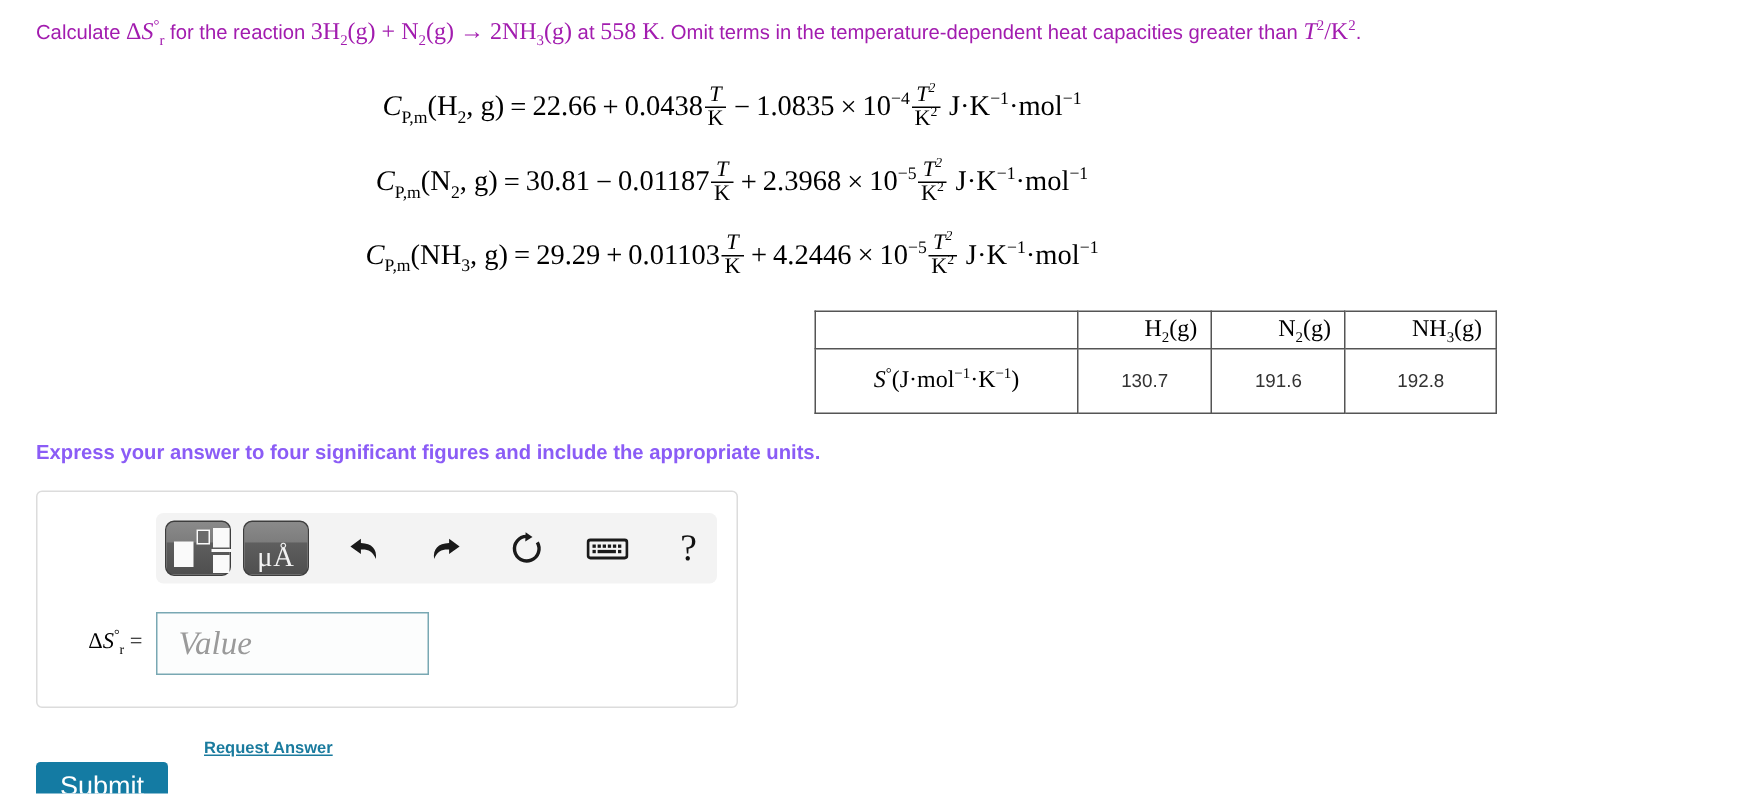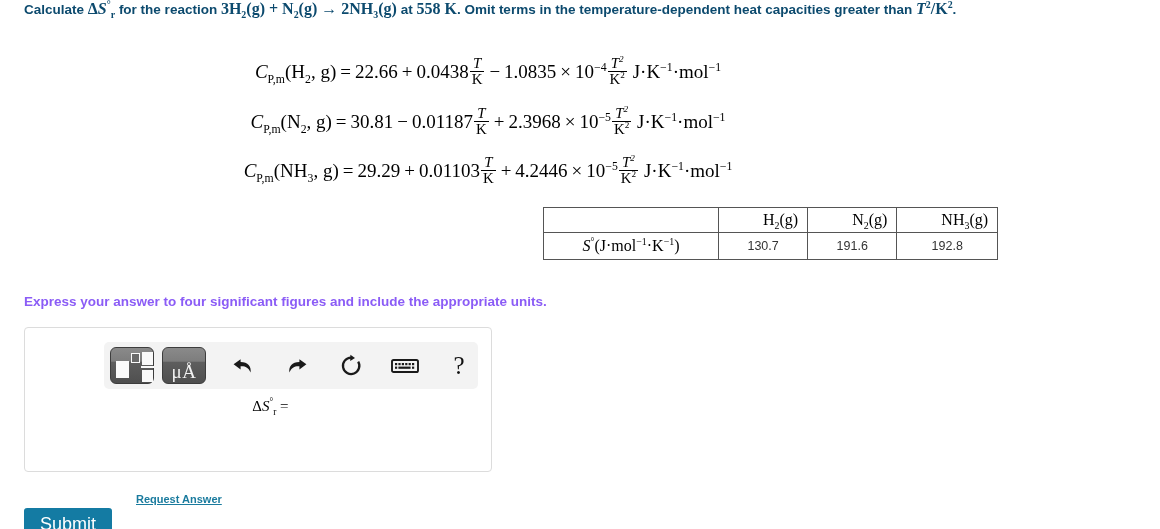--- a/index.html
+++ b/index.html
@@ -40,11 +40,10 @@
   #prompt-line {
     position: absolute;
     left: 24px;
-    top: 0;
+    top: 13px;
     font-size: 13.5px;
-    color: #0c4a6e;
-    white-space: nowrap;
-    font-weight: bold;
+    color: #a21caf;
+    white-space: nowrap;
   }
   #prompt-line .mathbit { font-size: 16px; }
 

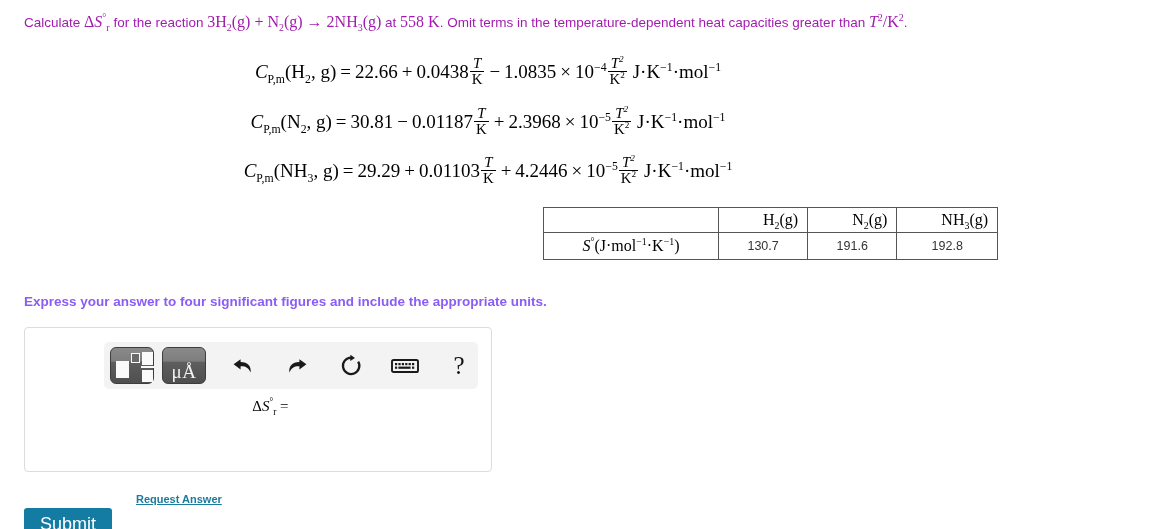--- a/index.html
+++ b/index.html
@@ -87,7 +87,7 @@
   #entropy-table td.rowlabel {
     text-align: center;
     white-space: nowrap;
-    padding: 4px 8px;
+    padding: 12px 8px;
   }
   #entropy-table td.val {
     font-family: "Liberation Sans", sans-serif;

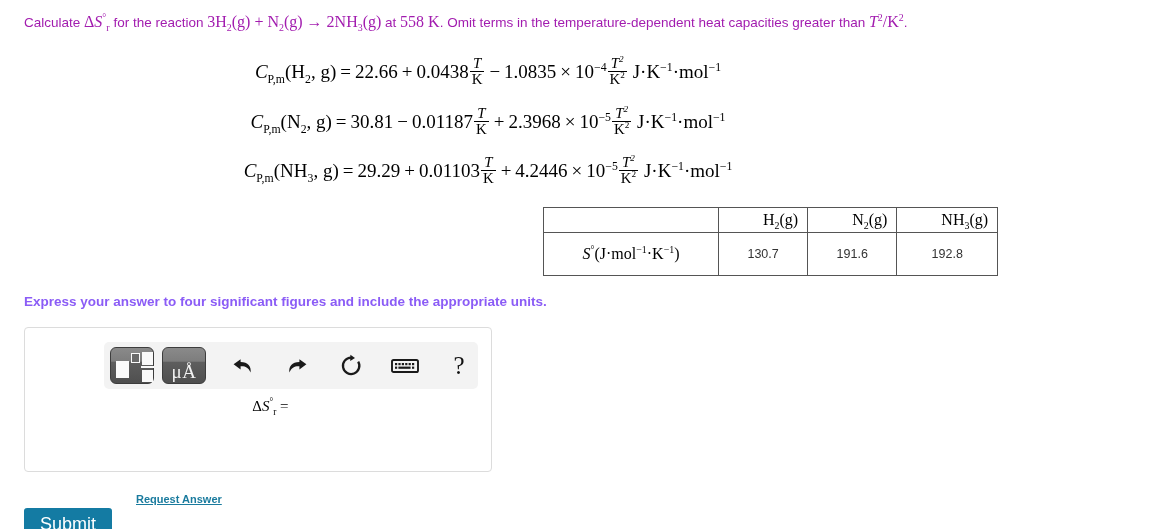--- a/index.html
+++ b/index.html
@@ -196,12 +196,11 @@
   #answer-row {
     position: absolute;
     left: 0;
-    top: 70px;
+    top: 78px;
     width: 100%;
     height: 45px;
     display: flex;
     align-items: center;
-    flex-direction: column;
   }
   #answer-label {
     width: 79px;

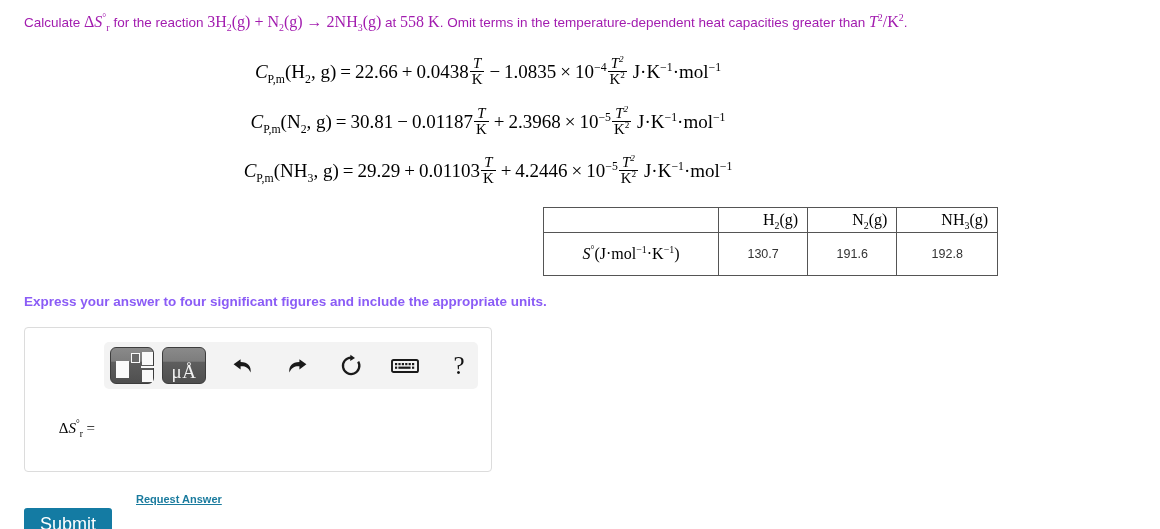--- a/index.html
+++ b/index.html
@@ -361,6 +361,9 @@
 
   <div id="answer-row">
     <div id="answer-label"><span class="mr">Δ</span><span class="mi">S</span><sup class="sp mr">°</sup><sub class="sb mr">r</sub> <span>=</span></div>
+    <div class="ans-field" id="value-field">
+        <span>Value</span>
+      </div>
   </div>
 </div>
 

